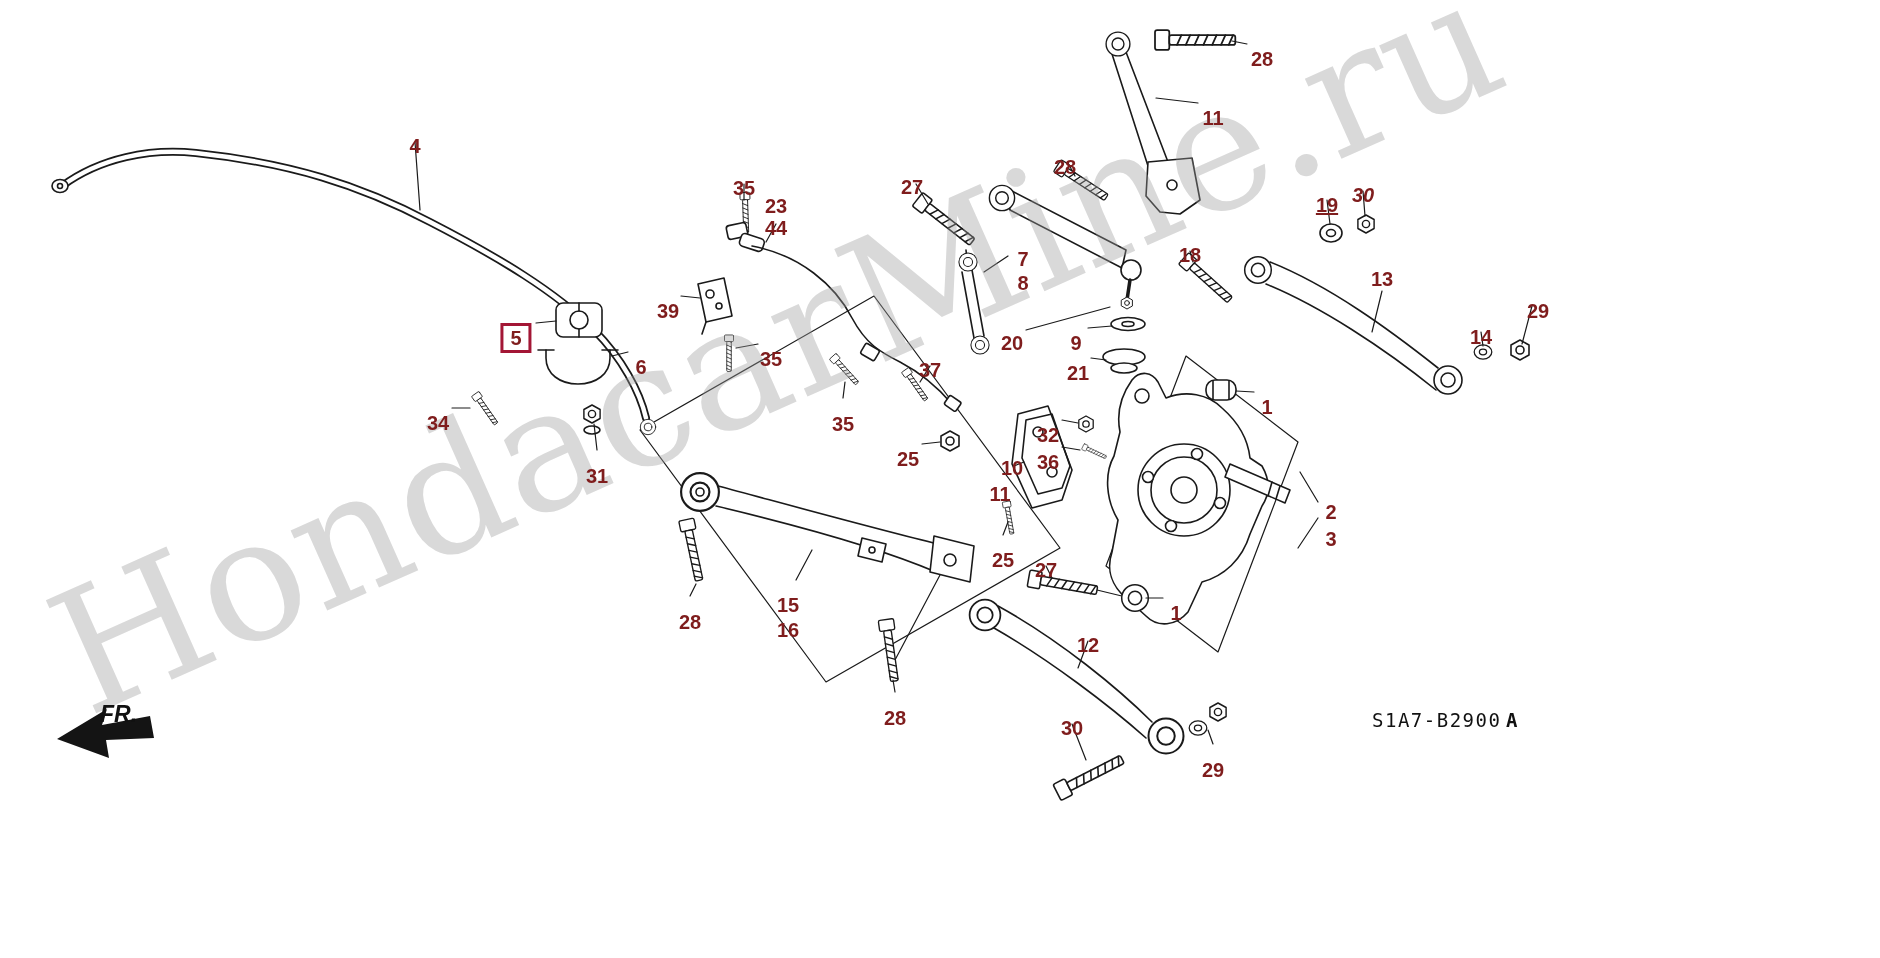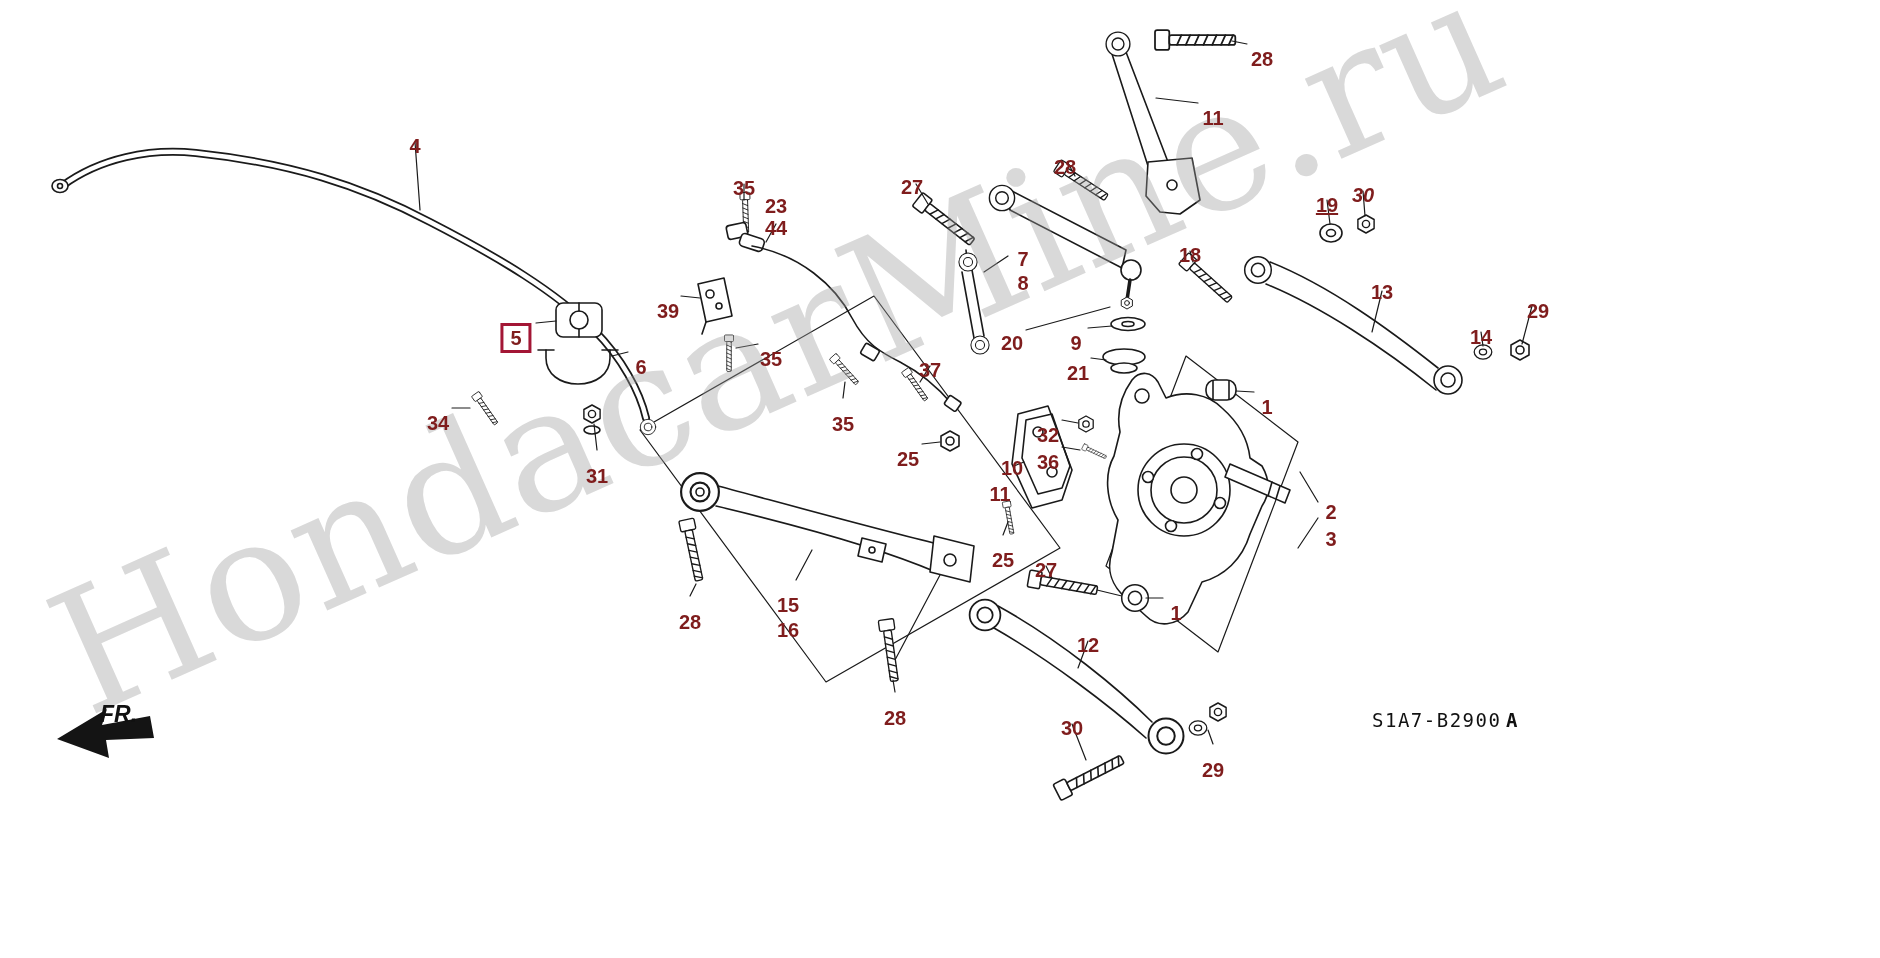--- a/index.html
+++ b/index.html
@@ -248,7 +248,7 @@
       <div class="callout" style="left: 1023px; top: 244px;">7</div>
       <div class="callout" style="left: 1023px; top: 268px;">8</div>
       <div class="callout" style="left: 1190px; top: 240px;">18</div>
-      <div class="callout" style="left: 1382px; top: 277px;">13</div>
+      <div class="callout" style="left: 1382px; top: 264px;">13</div>
       <div class="callout" style="left: 1538px; top: 296px;">29</div>
       <div class="callout" style="left: 1481px; top: 322px;">14</div>
       <div class="callout" style="left: 668px; top: 296px;">39</div>

